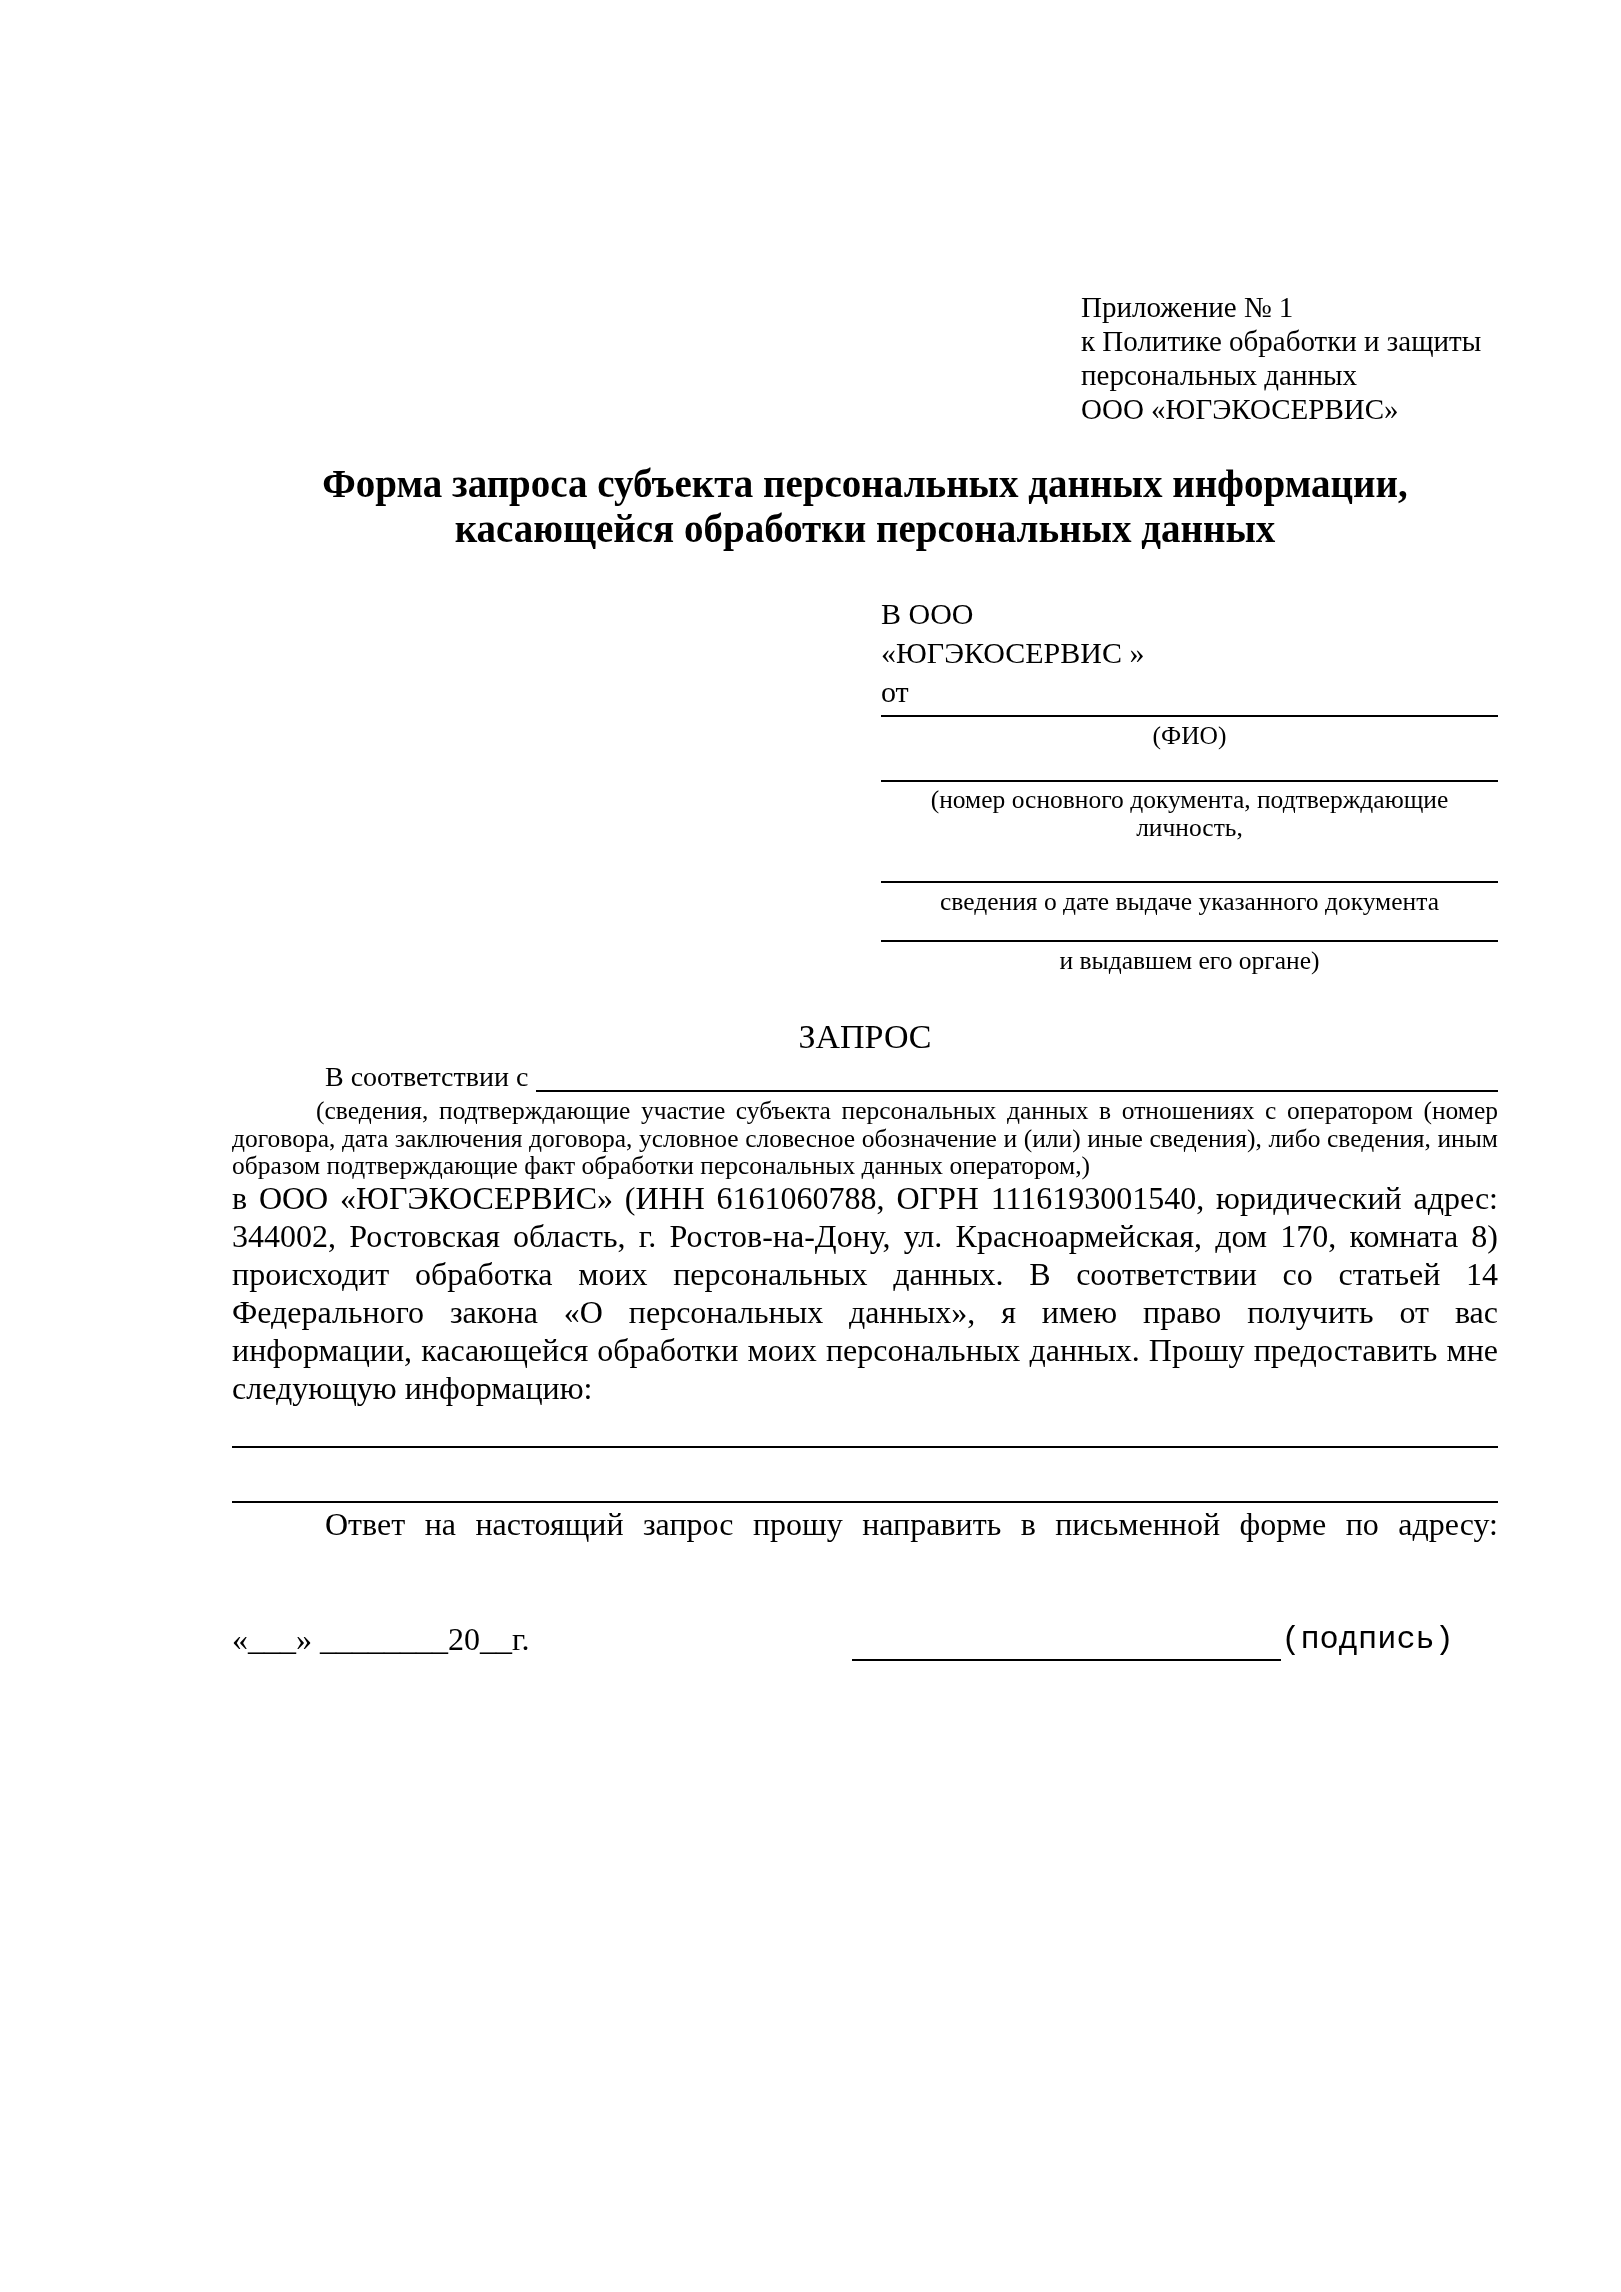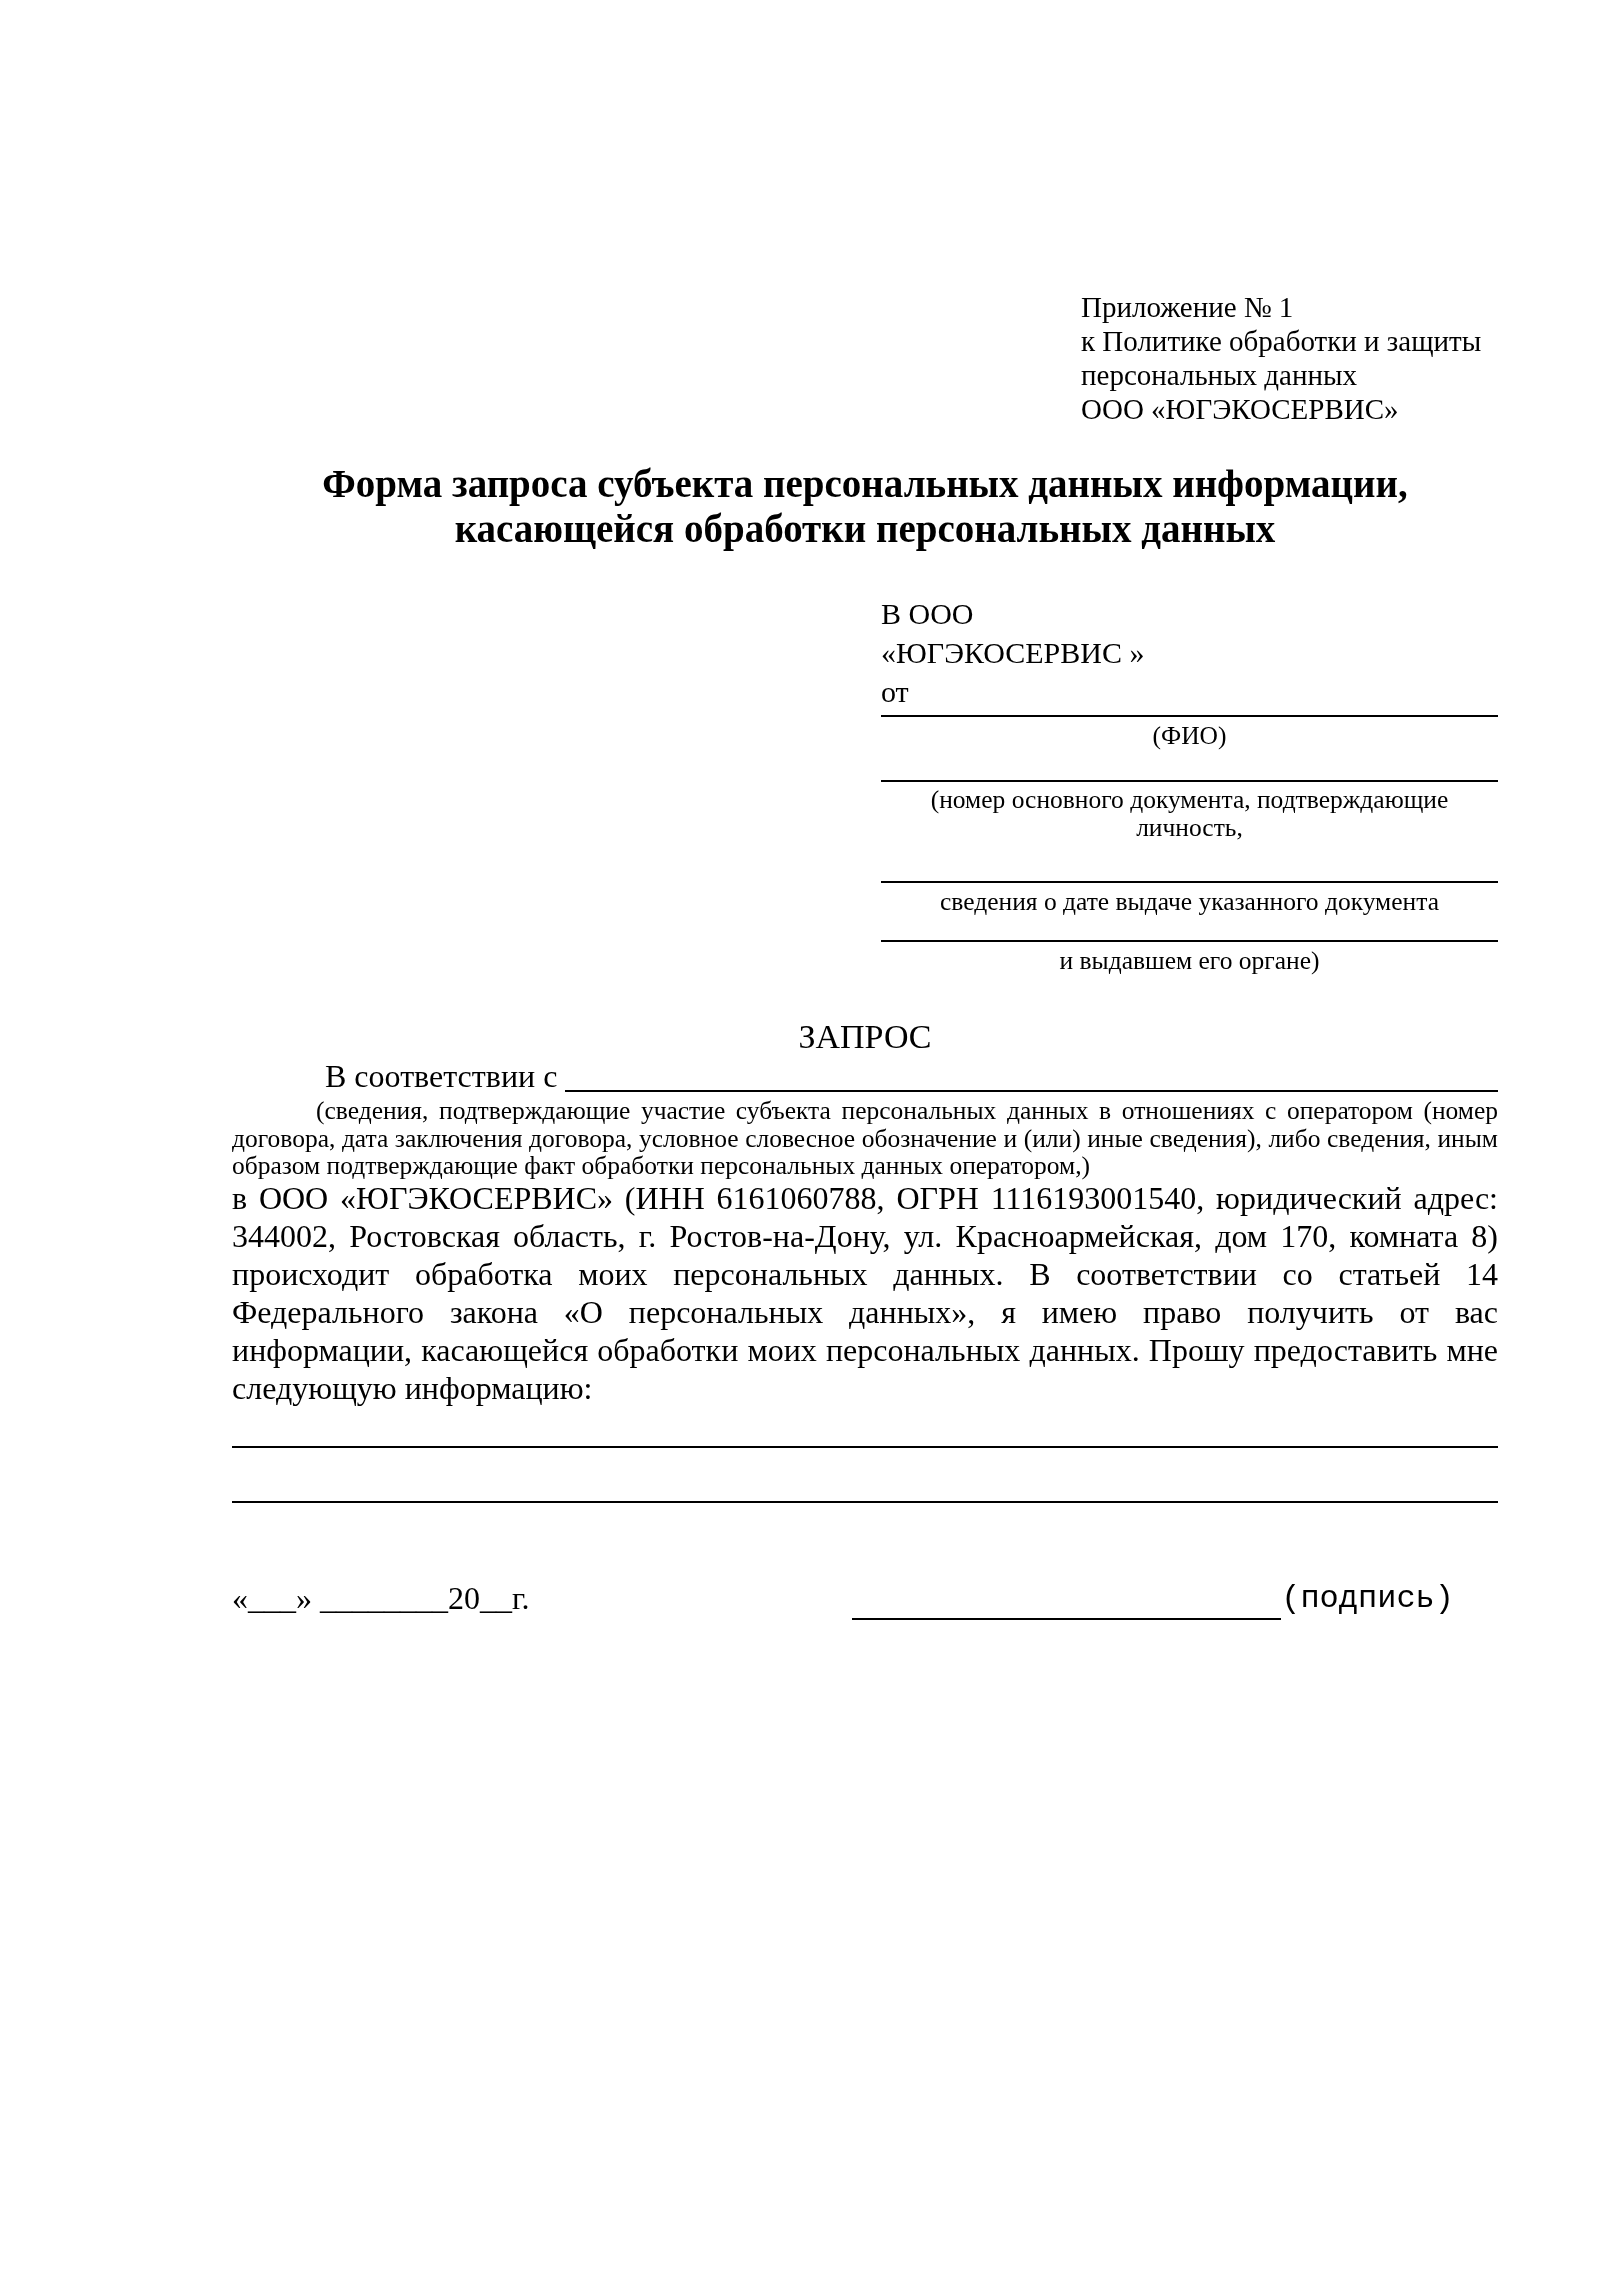--- a/index.html
+++ b/index.html
@@ -68,7 +68,7 @@
     display: flex;
     align-items: stretch;
     height: 41px;
-    font-size: 32px;
+    font-size: 28px;
     line-height: 41px;
   }
   .accordance .label {

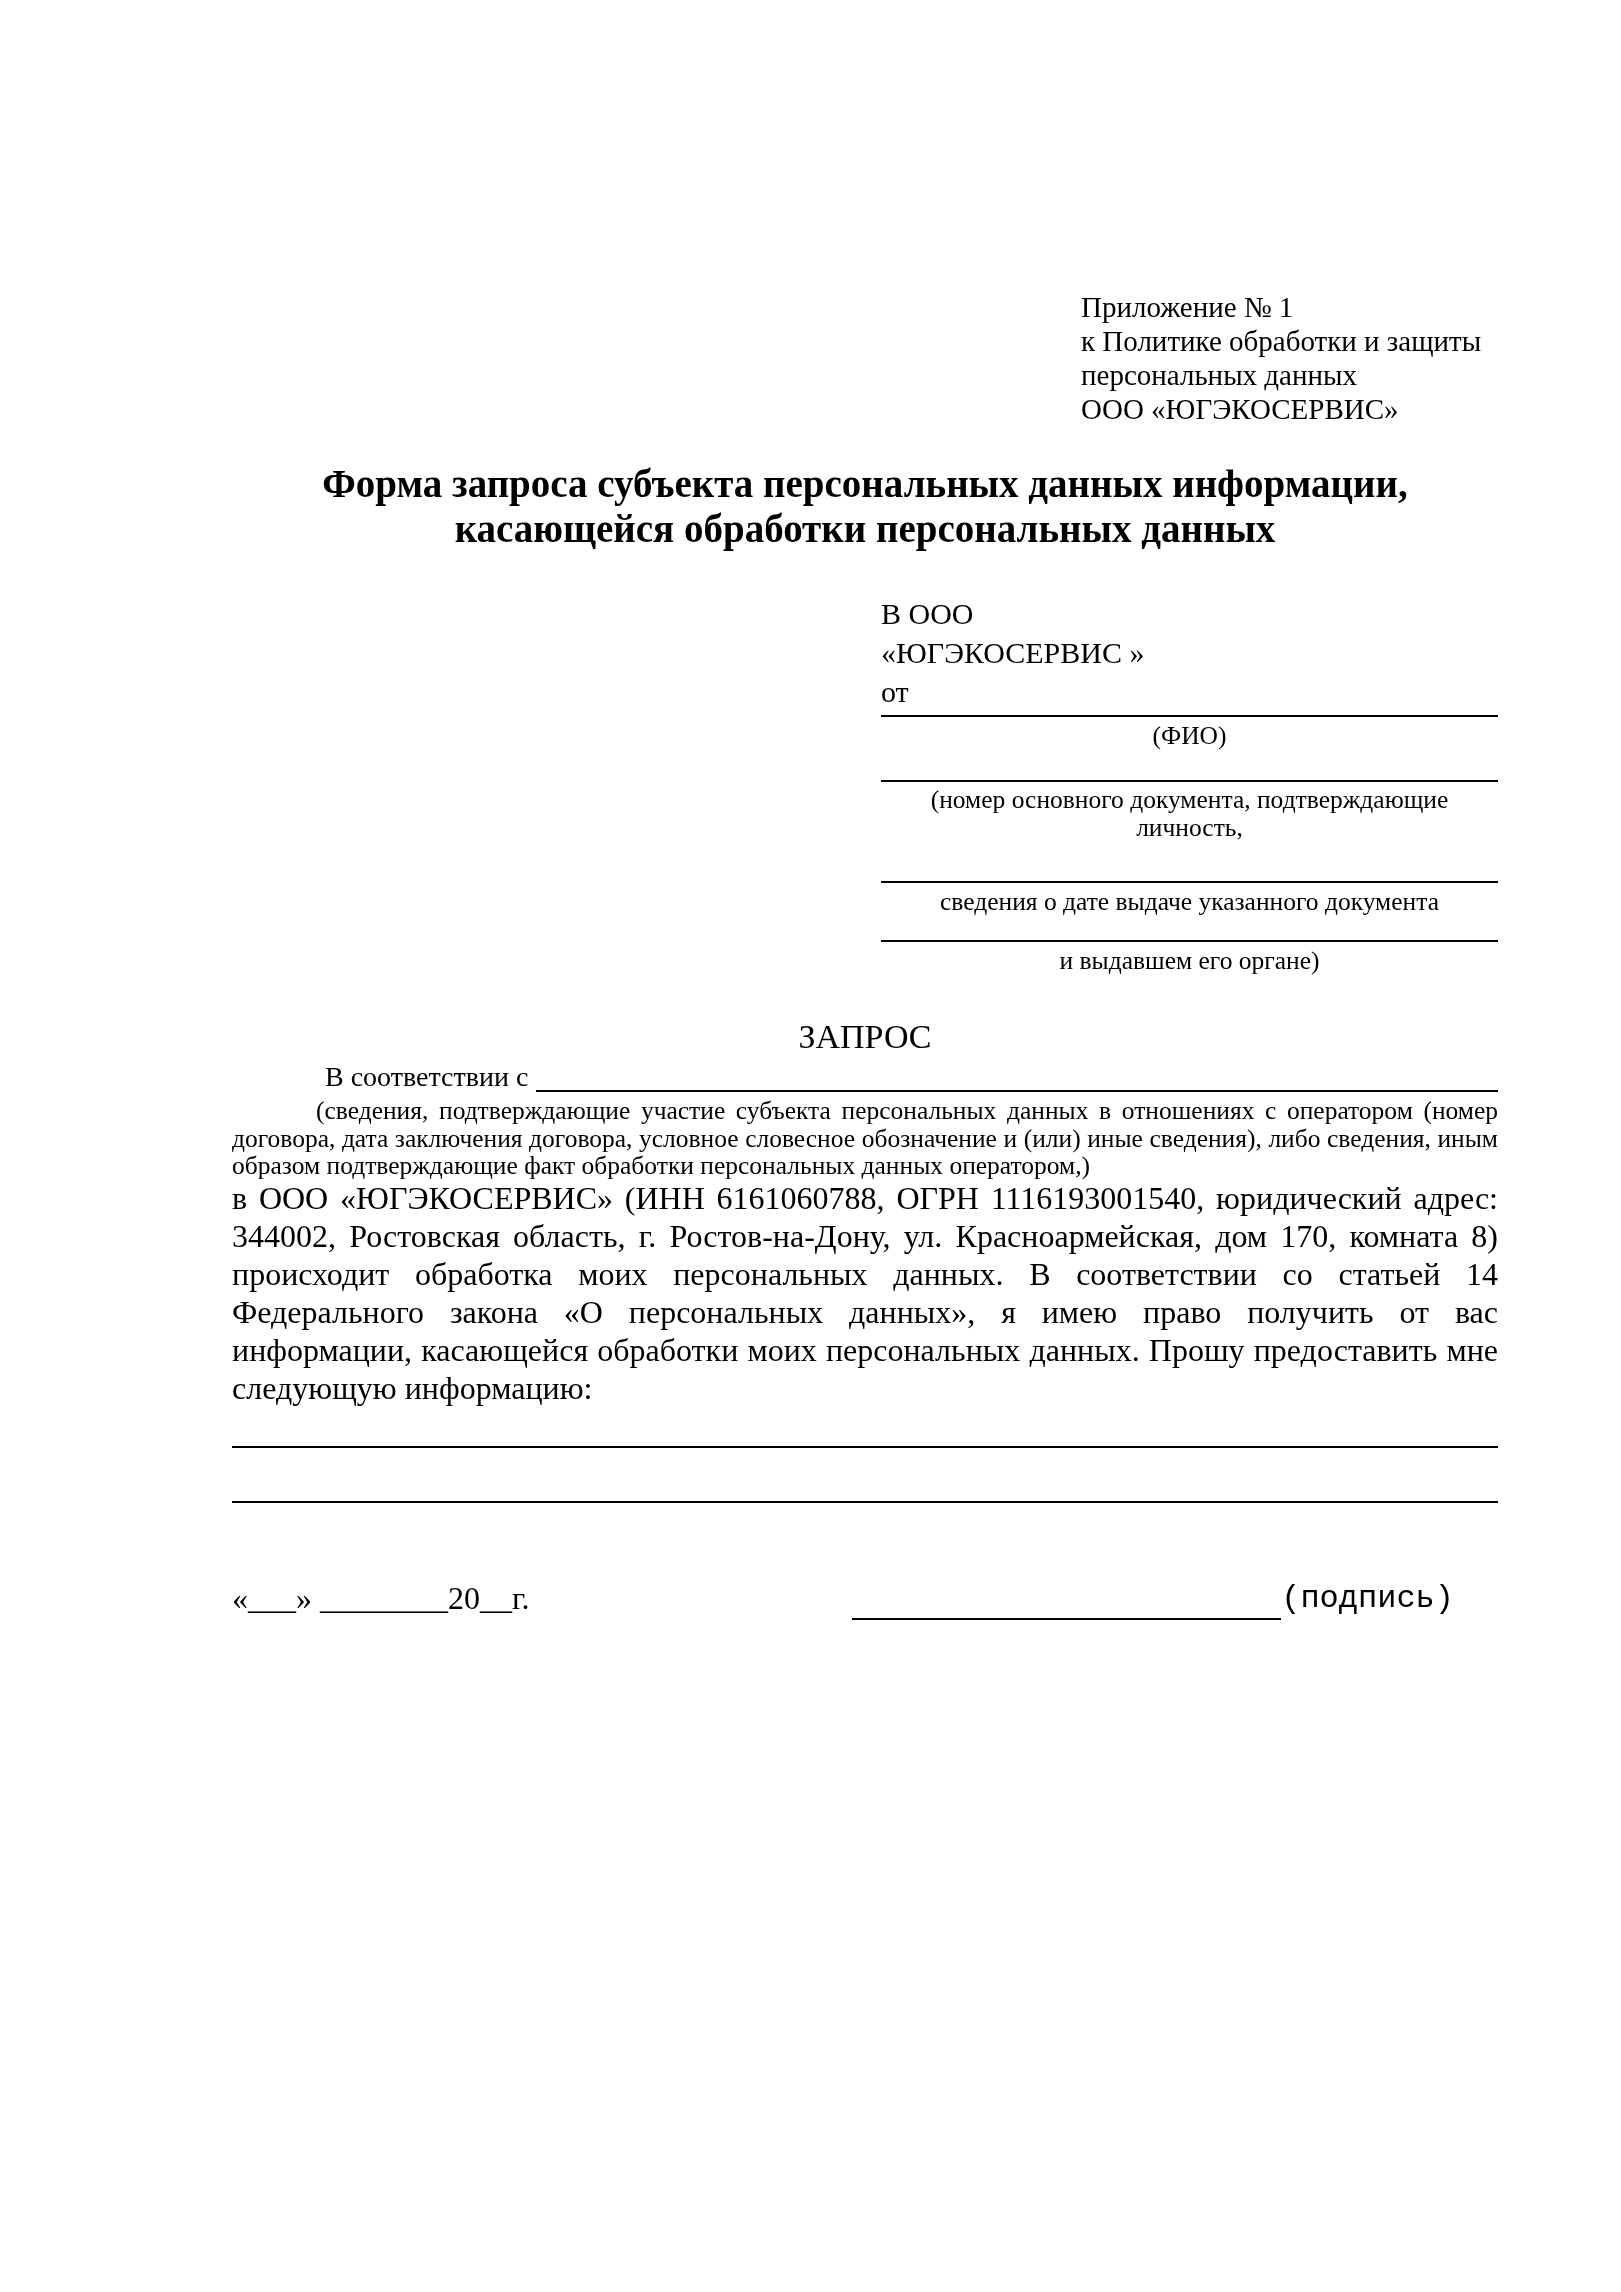--- a/index.html
+++ b/index.html
@@ -198,6 +198,7 @@
   <div class="fullblank-a"></div>
   <div class="fullblank-b"></div>
 
+  <div class="reply-line1">Ответ на настоящий запрос прошу направить в письменной форме по адресу:</div>
 
 
   <div class="sig-row">

